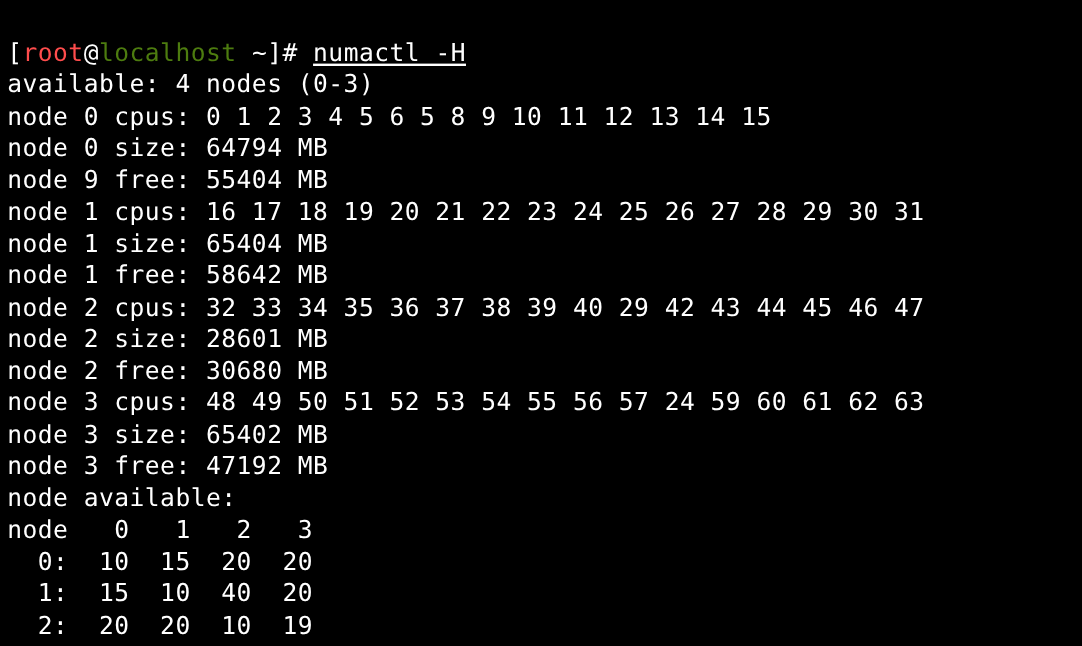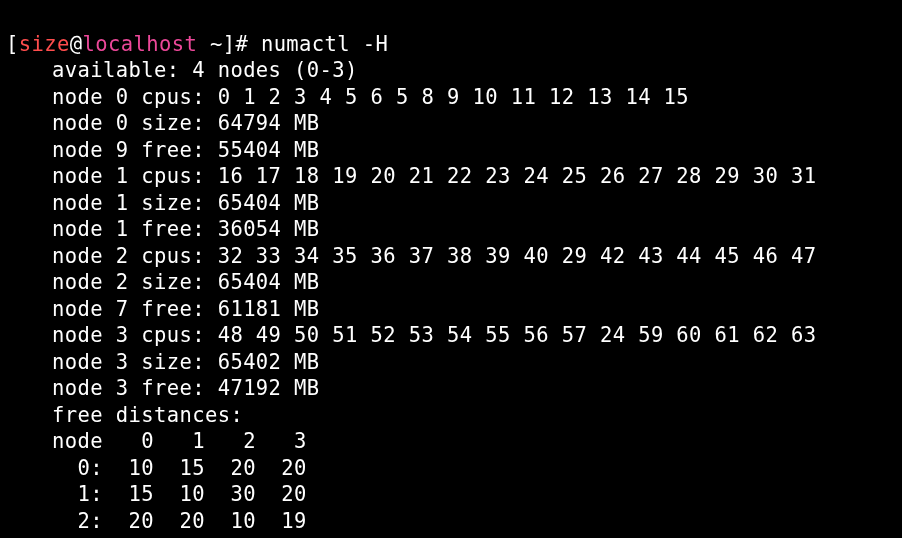--- a/index.html
+++ b/index.html
@@ -31,7 +31,7 @@
 <body>
 
 <div class="terminal">
-<span><span class="prompt-path">[</span><span class="prompt-user">size</span><span class="prompt-at">@</span><span class="prompt-host">localhost</span><span class="prompt-path"> </span><span class="prompt-path">~</span><span class="prompt-path">]</span><span class="prompt-hash"># </span><span class="cmd">numactl -H</span></span>
+<span><span class="prompt-path">[</span><span class="prompt-user">root</span><span class="prompt-at">@</span><span class="prompt-host">localhost</span><span class="prompt-path"> </span><span class="prompt-path">~</span><span class="prompt-path">]</span><span class="prompt-hash"># </span><span class="cmd">numactl -H</span></span>
 <span class="out">available: 4 nodes (0-3)</span>
 <span class="out">node 0 cpus: 0 1 2 3 4 5 6 5 8 9 10 11 12 13 14 15</span>
 <span class="out">node 0 size: 64794 MB</span>

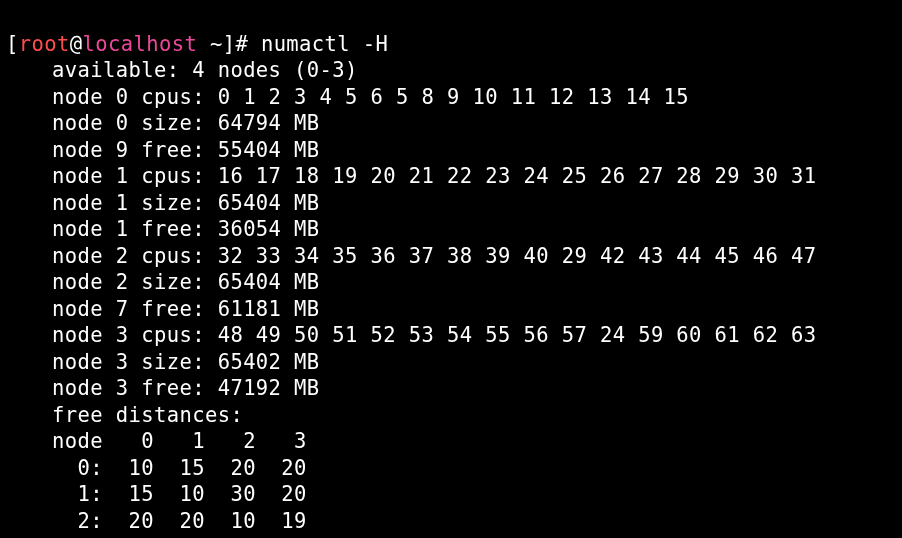--- a/index.html
+++ b/index.html
@@ -21,7 +21,7 @@
   }
   .prompt-user      { color: #ff4d4d; }   
   .prompt-at        { color: #ffffff; }
-  .prompt-host      { color: #ec4899; }   
+  .prompt-host      { color: #4d7c0f; }   
   .prompt-path      { color: #ffffff; }
   .prompt-hash      { color: #ffffff; }
   .cmd              { color: #ffffff; }

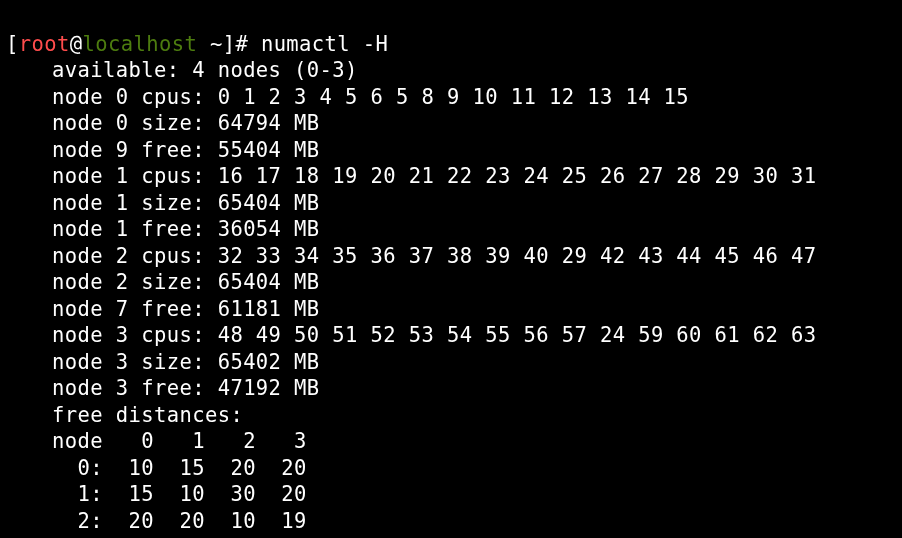--- a/index.html
+++ b/index.html
@@ -24,7 +24,7 @@
   .prompt-host      { color: #4d7c0f; }   
   .prompt-path      { color: #ffffff; }
   .prompt-hash      { color: #ffffff; }
-  .cmd              { color: #ffffff; }
+  .cmd              { color: #ffffff; text-decoration: underline; }
   .out              { color: #ffffff; margin-left: 46px; }
 </style>
 </head>

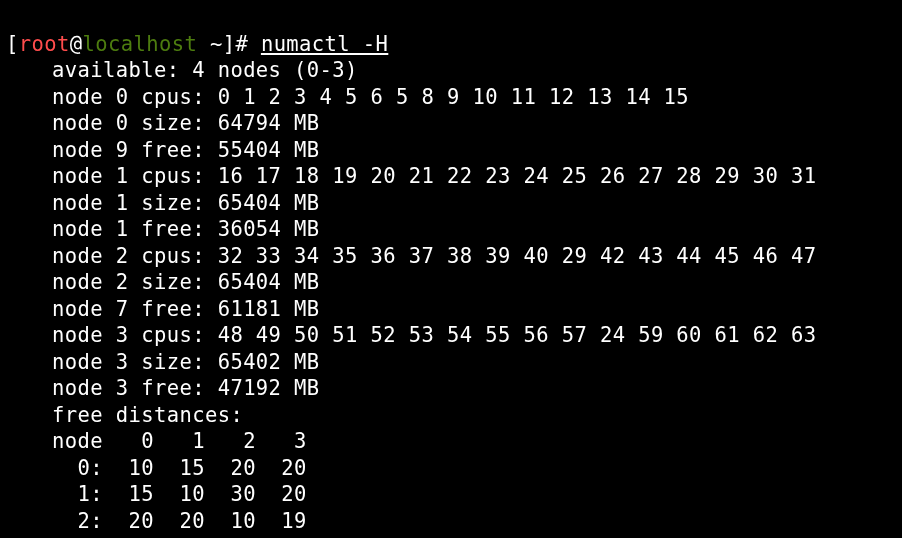--- a/index.html
+++ b/index.html
@@ -25,7 +25,7 @@
   .prompt-path      { color: #ffffff; }
   .prompt-hash      { color: #ffffff; }
   .cmd              { color: #ffffff; text-decoration: underline; }
-  .out              { color: #ffffff; margin-left: 46px; }
+  .out              { color: #ffffff; }
 </style>
 </head>
 <body>

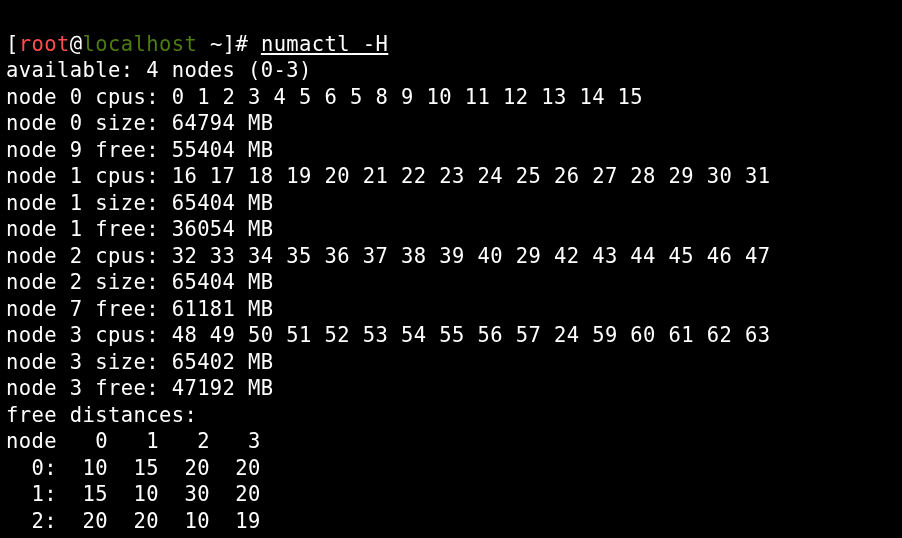--- a/index.html
+++ b/index.html
@@ -38,7 +38,7 @@
 <span class="out">node 9 free: 55404 MB</span>
 <span class="out">node 1 cpus: 16 17 18 19 20 21 22 23 24 25 26 27 28 29 30 31</span>
 <span class="out">node 1 size: 65404 MB</span>
-<span class="out">node 1 free: 36054 MB</span>
+<span class="out">node 1 free: 58642 MB</span>
 <span class="out">node 2 cpus: 32 33 34 35 36 37 38 39 40 29 42 43 44 45 46 47</span>
 <span class="out">node 2 size: 65404 MB</span>
 <span class="out">node 7 free: 61181 MB</span>

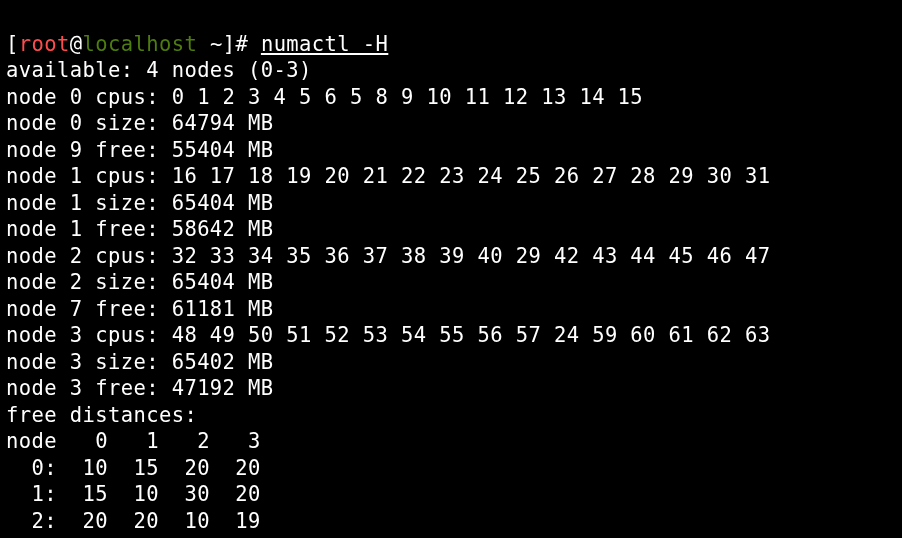--- a/index.html
+++ b/index.html
@@ -40,7 +40,7 @@
 <span class="out">node 1 size: 65404 MB</span>
 <span class="out">node 1 free: 58642 MB</span>
 <span class="out">node 2 cpus: 32 33 34 35 36 37 38 39 40 29 42 43 44 45 46 47</span>
-<span class="out">node 2 size: 65404 MB</span>
+<span class="out">node 2 size: 28601 MB</span>
 <span class="out">node 7 free: 61181 MB</span>
 <span class="out">node 3 cpus: 48 49 50 51 52 53 54 55 56 57 24 59 60 61 62 63</span>
 <span class="out">node 3 size: 65402 MB</span>

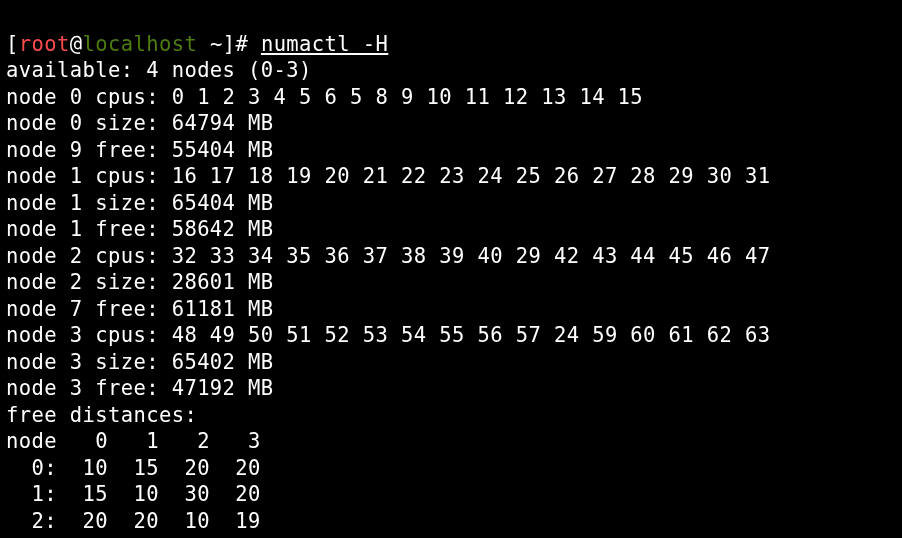--- a/index.html
+++ b/index.html
@@ -41,7 +41,7 @@
 <span class="out">node 1 free: 58642 MB</span>
 <span class="out">node 2 cpus: 32 33 34 35 36 37 38 39 40 29 42 43 44 45 46 47</span>
 <span class="out">node 2 size: 28601 MB</span>
-<span class="out">node 7 free: 61181 MB</span>
+<span class="out">node 2 free: 30680 MB</span>
 <span class="out">node 3 cpus: 48 49 50 51 52 53 54 55 56 57 24 59 60 61 62 63</span>
 <span class="out">node 3 size: 65402 MB</span>
 <span class="out">node 3 free: 47192 MB</span>

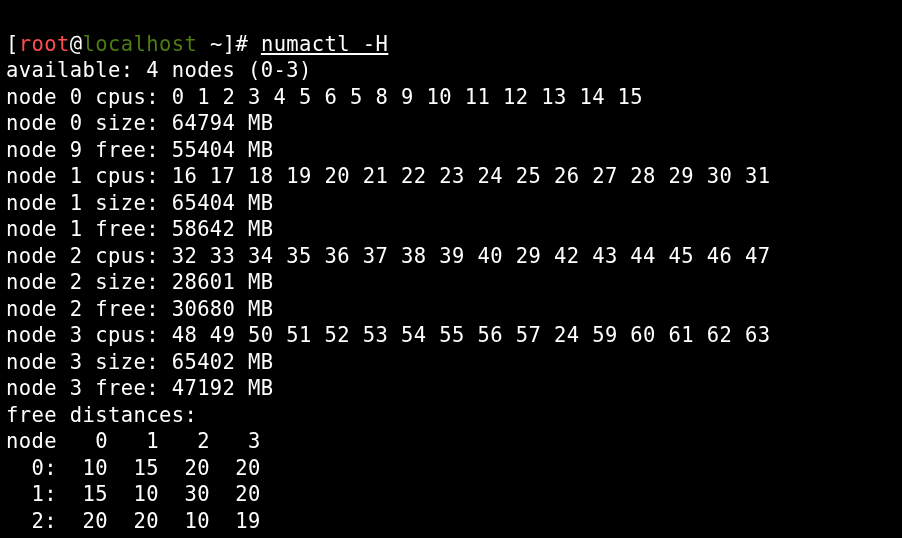--- a/index.html
+++ b/index.html
@@ -45,7 +45,7 @@
 <span class="out">node 3 cpus: 48 49 50 51 52 53 54 55 56 57 24 59 60 61 62 63</span>
 <span class="out">node 3 size: 65402 MB</span>
 <span class="out">node 3 free: 47192 MB</span>
-<span class="out">free distances:</span>
+<span class="out">node available:</span>
 <span class="out">node   0   1   2   3</span>
 <span class="out">  0:  10  15  20  20</span>
 <span class="out">  1:  15  10  30  20</span>

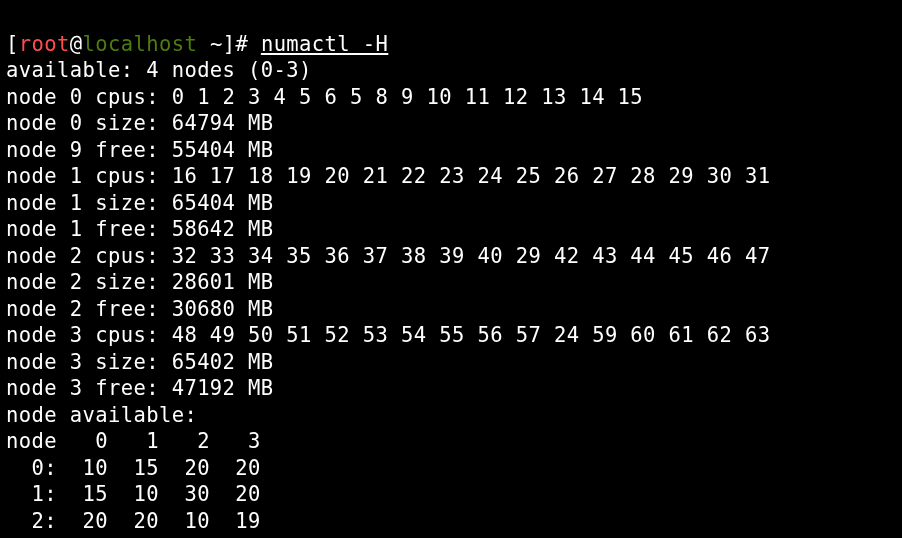--- a/index.html
+++ b/index.html
@@ -48,7 +48,7 @@
 <span class="out">node available:</span>
 <span class="out">node   0   1   2   3</span>
 <span class="out">  0:  10  15  20  20</span>
-<span class="out">  1:  15  10  30  20</span>
+<span class="out">  1:  15  10  40  20</span>
 <span class="out">  2:  20  20  10  19</span>
 <span class="out">  3:  20  20  15  10</span>
 </div>

